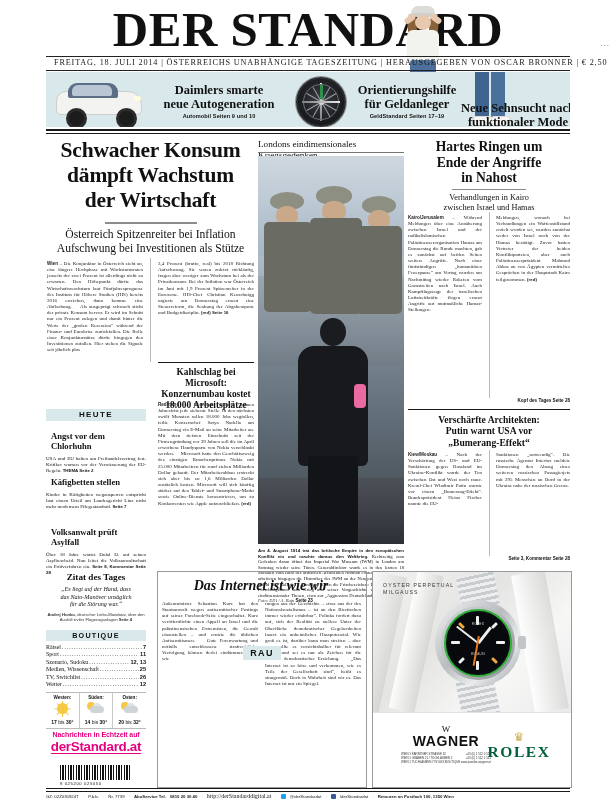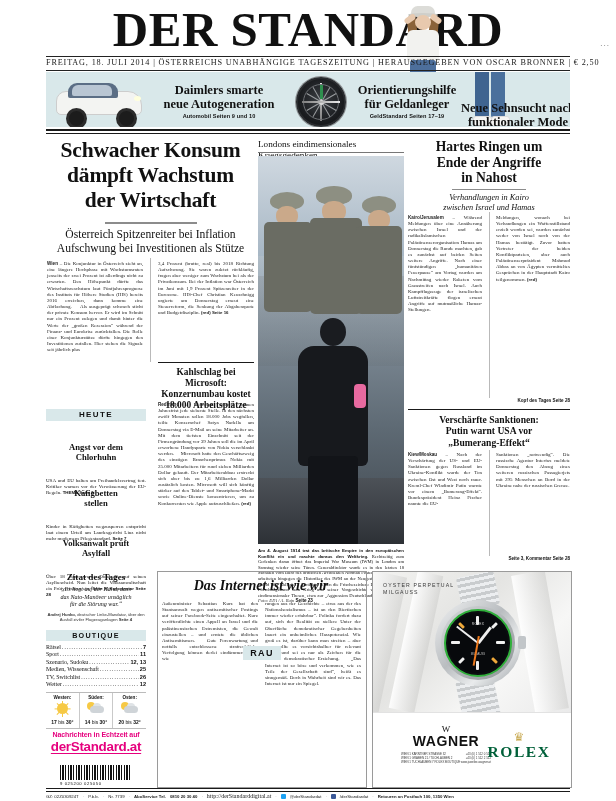--- a/index.html
+++ b/index.html
@@ -33,7 +33,7 @@
   .girl .shoe2{position:absolute;left:24px;top:112px;width:13px;height:7px;background:#f4f4f2;border-radius:3px;border:1px solid #ddd;}
 
   .rule-top{position:absolute;left:46px;top:56px;width:524px;border-top:1px solid #222;}
-  .dateline{position:absolute;left:46px;top:58px;width:524px;text-align:right;
+  .dateline{position:absolute;left:54px;top:58px;width:524px;text-align:right;
     font-size:8.2px;letter-spacing:.85px;color:#1a1a1a;font-variant:small-caps;white-space:nowrap;}
   .rule-top2{position:absolute;left:46px;top:70px;width:524px;border-top:1px solid #222;}
 

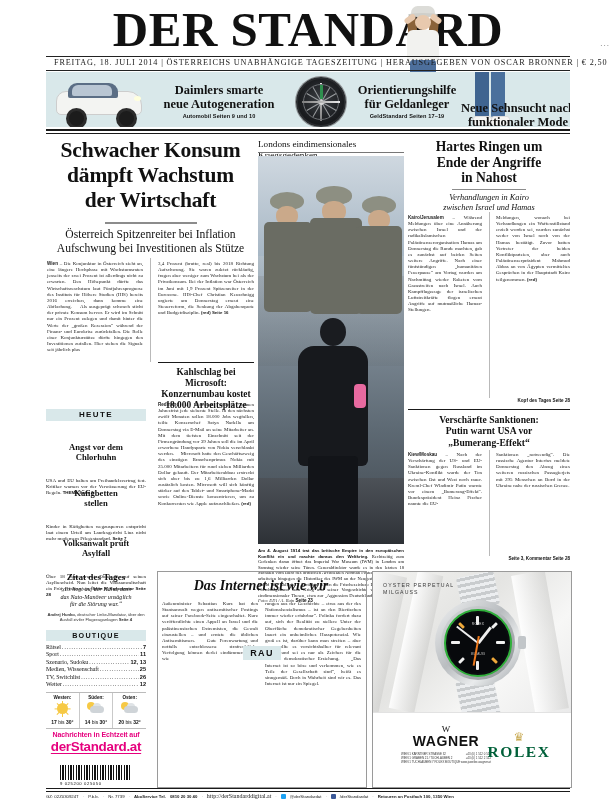--- a/index.html
+++ b/index.html
@@ -167,7 +167,7 @@
   
   .r-h{position:absolute;left:408px;top:139px;width:162px;text-align:center;font-weight:700;font-size:13.6px;line-height:15.6px;}
   .r-rule{position:absolute;left:452px;top:189px;width:74px;border-top:1.6px solid #8c8c8c;}
-  .r-sub{position:absolute;left:408px;top:193px;width:162px;text-align:center;font-size:8.3px;line-height:10px;font-style:italic;}
+  .r-sub{position:absolute;left:408px;top:193px;width:162px;text-align:center;font-size:8.3px;line-height:10px;}
   .r-c1{position:absolute;left:408px;top:215px;width:74px;}
   .r-c2{position:absolute;left:496px;top:215px;width:74px;}
   .v2{left:489px;top:212px;height:186px;}

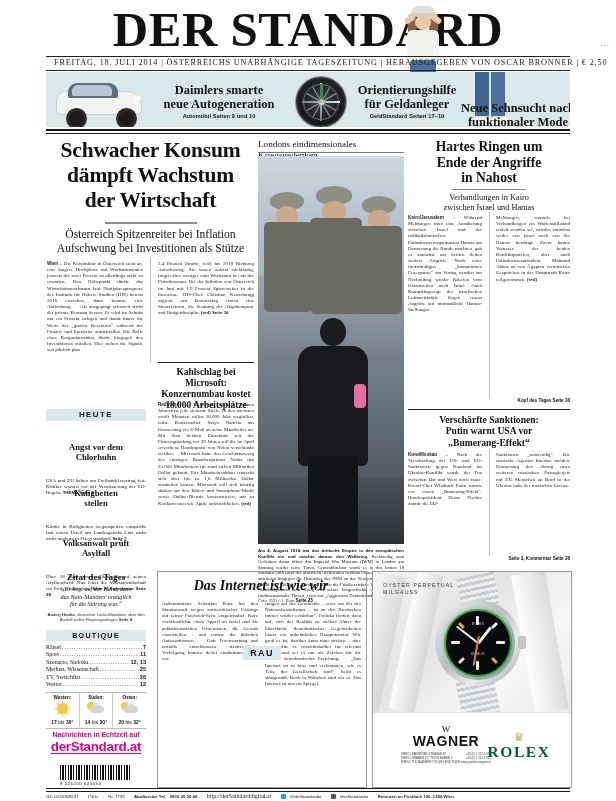--- a/index.html
+++ b/index.html
@@ -467,7 +467,7 @@
   <div class="r-foot">Kopf des Tages Seite 28</div>
 
   <div class="r2-rule"></div>
-  <div class="r2-h" style="white-space:pre-line">Verschärfte Sanktionen:
+  <div class="r2-h" style="white-space:pre-line">Verschärfte Architekten:
 Putin warnt USA vor
 „Bumerang-Effekt“</div>
   <div class="vline v3"></div>

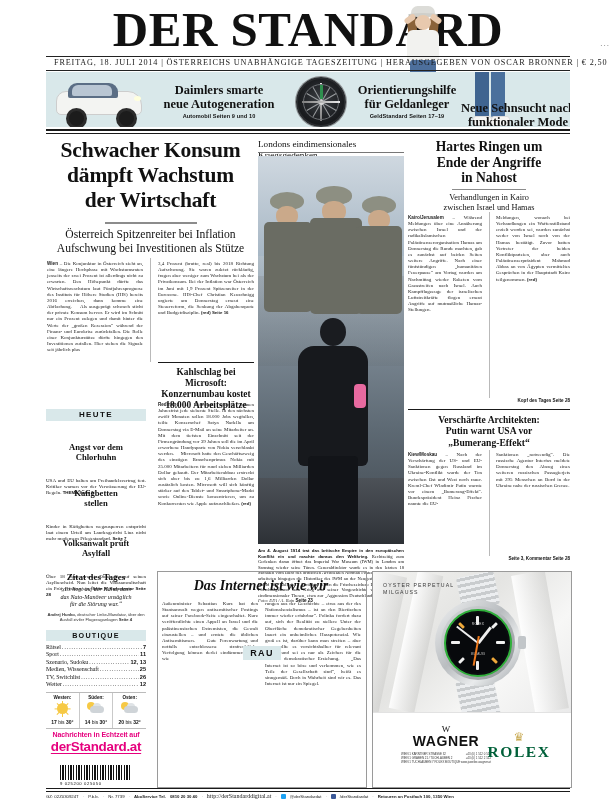--- a/index.html
+++ b/index.html
@@ -100,7 +100,7 @@
   .heute-bar span{display:block;text-align:center;font-family:"Liberation Sans",sans-serif;
     font-weight:700;font-size:8px;letter-spacing:1.4px;line-height:12px;color:#111;}
   .heute-item{position:absolute;left:0;width:100px;}
-  .heute-item h4{margin:16px;text-align:center;font-weight:700;font-size:8.6px;line-height:10px;}
+  .heute-item h4{margin:5px;text-align:left;font-weight:700;font-size:8.6px;line-height:10px;}
   .heute-item p{margin:2px 0 0 0;font-size:5.0px;line-height:6.1px;text-align:justify;}
   .heute-item p .pg{font-family:"Liberation Sans",sans-serif;font-weight:700;font-size:4.4px;}
 

